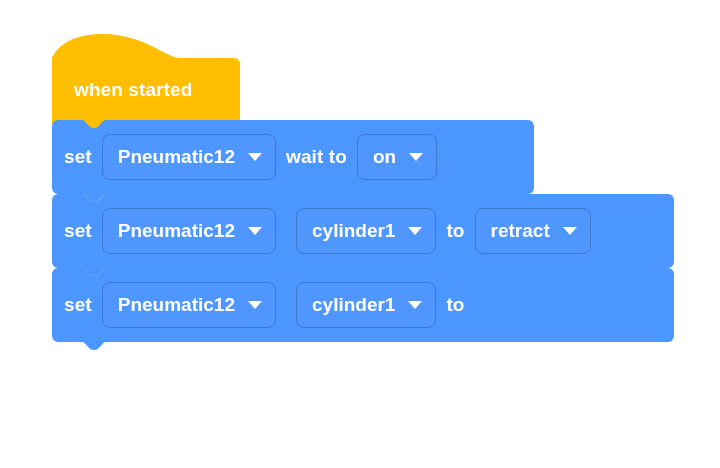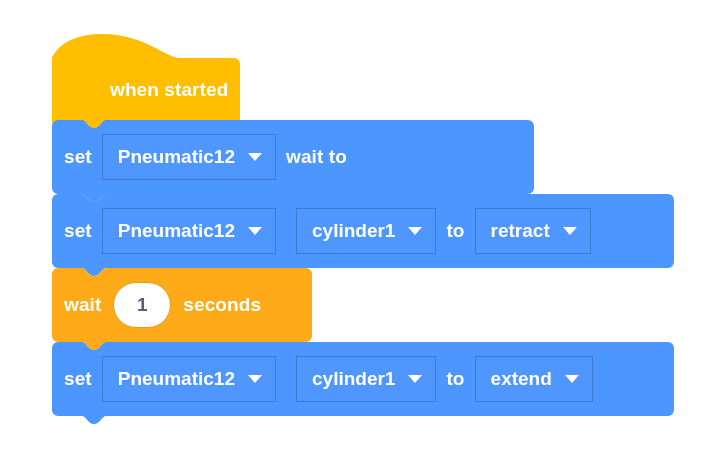--- a/index.html
+++ b/index.html
@@ -112,7 +112,7 @@
 <div id="workspace">
   <div class="script-stack">
 
-    <div class="block-row hat-block" style="height:90px; width:190px;padding-left:36px;">
+    <div class="block-row hat-block" style="height:90px; width:190px;">
       <svg class="block-svg" width="200" height="100" viewBox="0 0 200 100">
         <path d="M0,26
                  C0,26 8,2 50,2

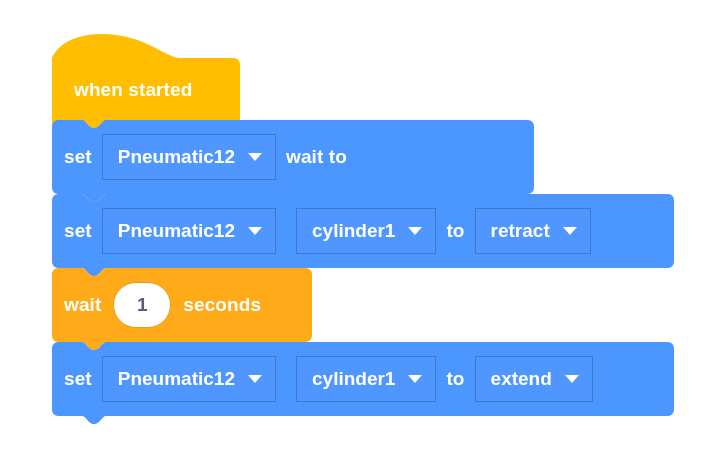--- a/index.html
+++ b/index.html
@@ -68,7 +68,7 @@
     align-items: center;
     height: 46px;
     border: 1.5px solid #3d79cc;
-    border-radius: 0;
+    border-radius: 8px;
     background: #4f97ff;
     padding: 0 13px 0 15px;
     margin: 0 10px;

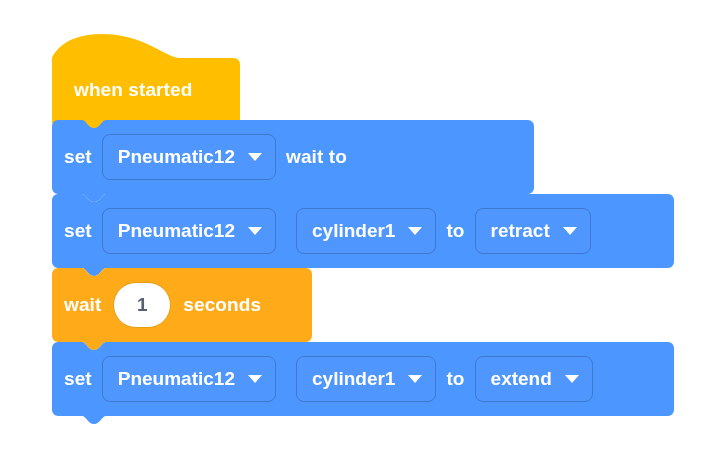--- a/index.html
+++ b/index.html
@@ -159,6 +159,10 @@
           <span class="caret"></span>
         </span>
         <span class="block-label">wait to</span>
+        <span class="field-dropdown">
+          <span class="field-text">on</span>
+          <span class="caret"></span>
+        </span>
       </div>
     </div>
 

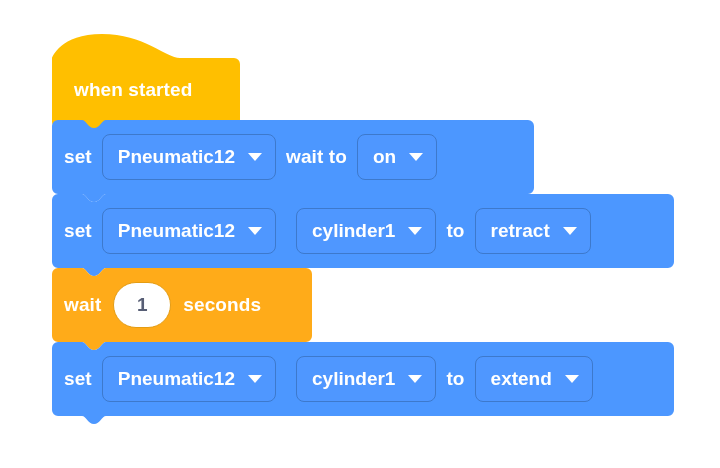--- a/index.html
+++ b/index.html
@@ -202,32 +202,6 @@
       </div>
     </div>
 
-    <div class="block-row" style="height:74px; width:260px; margin-top:0px;">
-      <svg class="block-svg" width="270" height="86" viewBox="0 0 270 86">
-        <path d="M0,6
-                 A6,6 0 0 1 6,0
-                 L30,0
-                 C34,0 36,8 42,8
-                 C48,8 50,0 54,0
-                 L254,0
-                 A6,6 0 0 1 260,6
-                 L260,68
-                 A6,6 0 0 1 254,74
-                 L54,74
-                 C50,74 48,82 42,82
-                 C36,82 34,74 30,74
-                 L6,74
-                 A6,6 0 0 1 0,68
-                 Z" fill="#ffab19"></path>
-      </svg>
-      <div class="block-content stmt-content">
-        <span class="block-label">wait</span>
-        <span class="field-number">
-          <span class="field-text">1</span>
-        </span>
-        <span class="block-label">seconds</span>
-      </div>
-    </div>
 
     <div class="block-row" style="height:74px; width:622px; margin-top:0px;">
       <svg class="block-svg" width="632" height="90" viewBox="0 0 632 90">

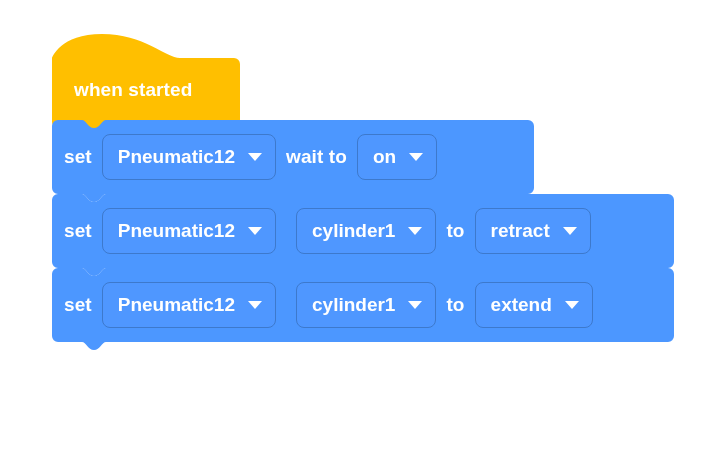--- a/index.html
+++ b/index.html
@@ -232,10 +232,6 @@
           <span class="caret"></span>
         </span>
         <span class="block-label">to</span>
-        <span class="field-dropdown">
-          <span class="field-text">extend</span>
-          <span class="caret"></span>
-        </span>
       </div>
     </div>
 

